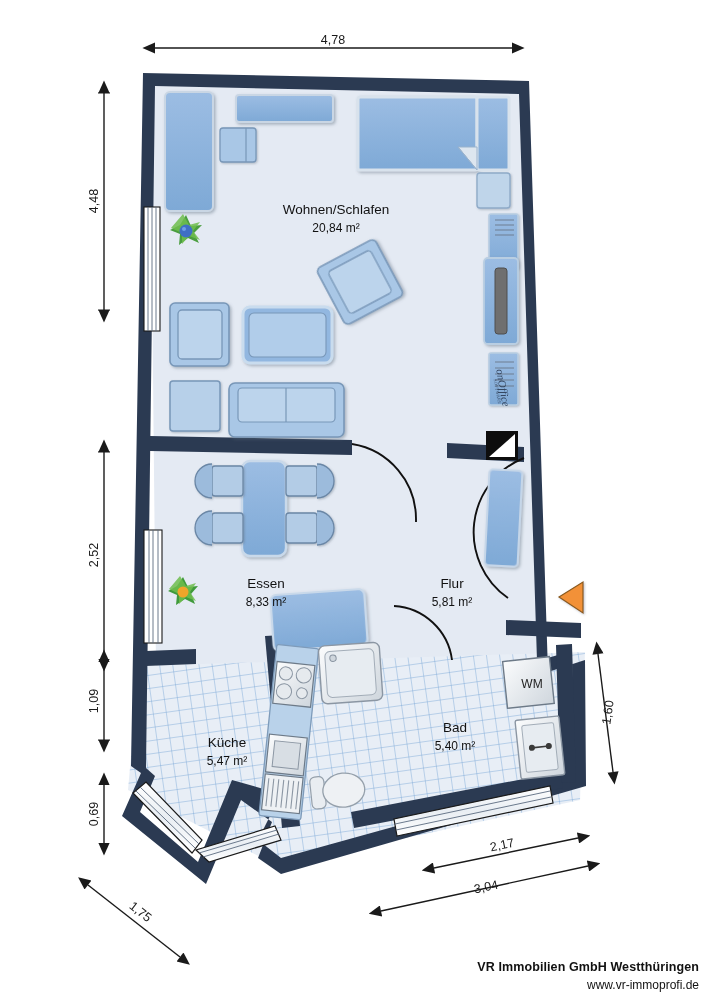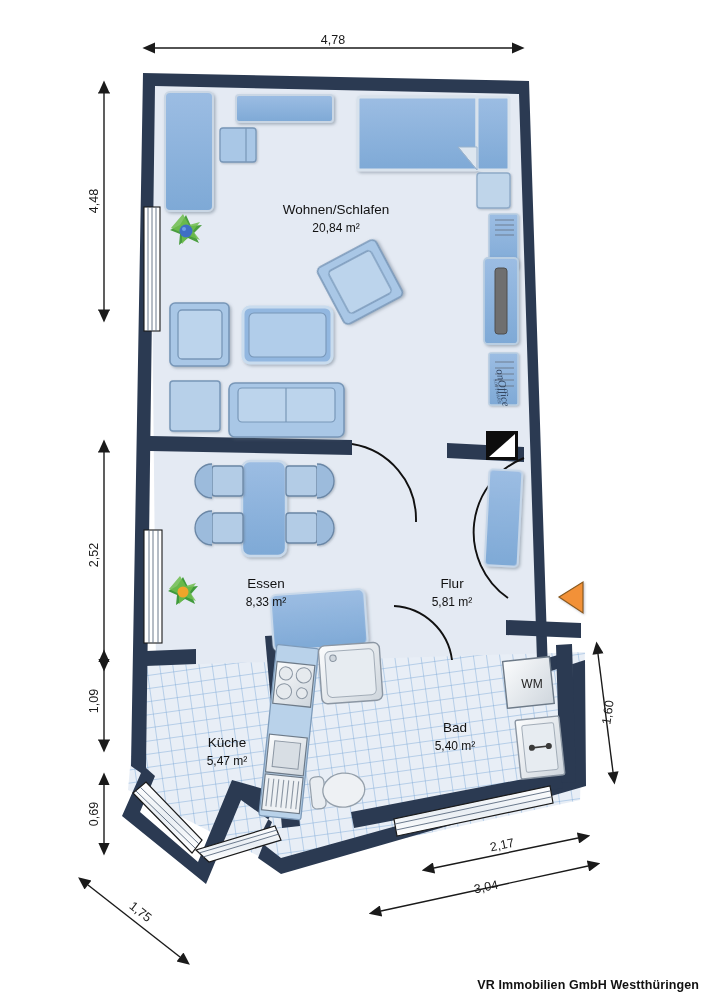--- a/index.html
+++ b/index.html
@@ -445,6 +445,7 @@
 
   <div class="footer">
     <div class="footer-company">VR Immobilien GmbH Westthüringen</div>
+    <div class="footer-url">www.vr-immoprofi.de</div>
   </div>
 
 </div>

